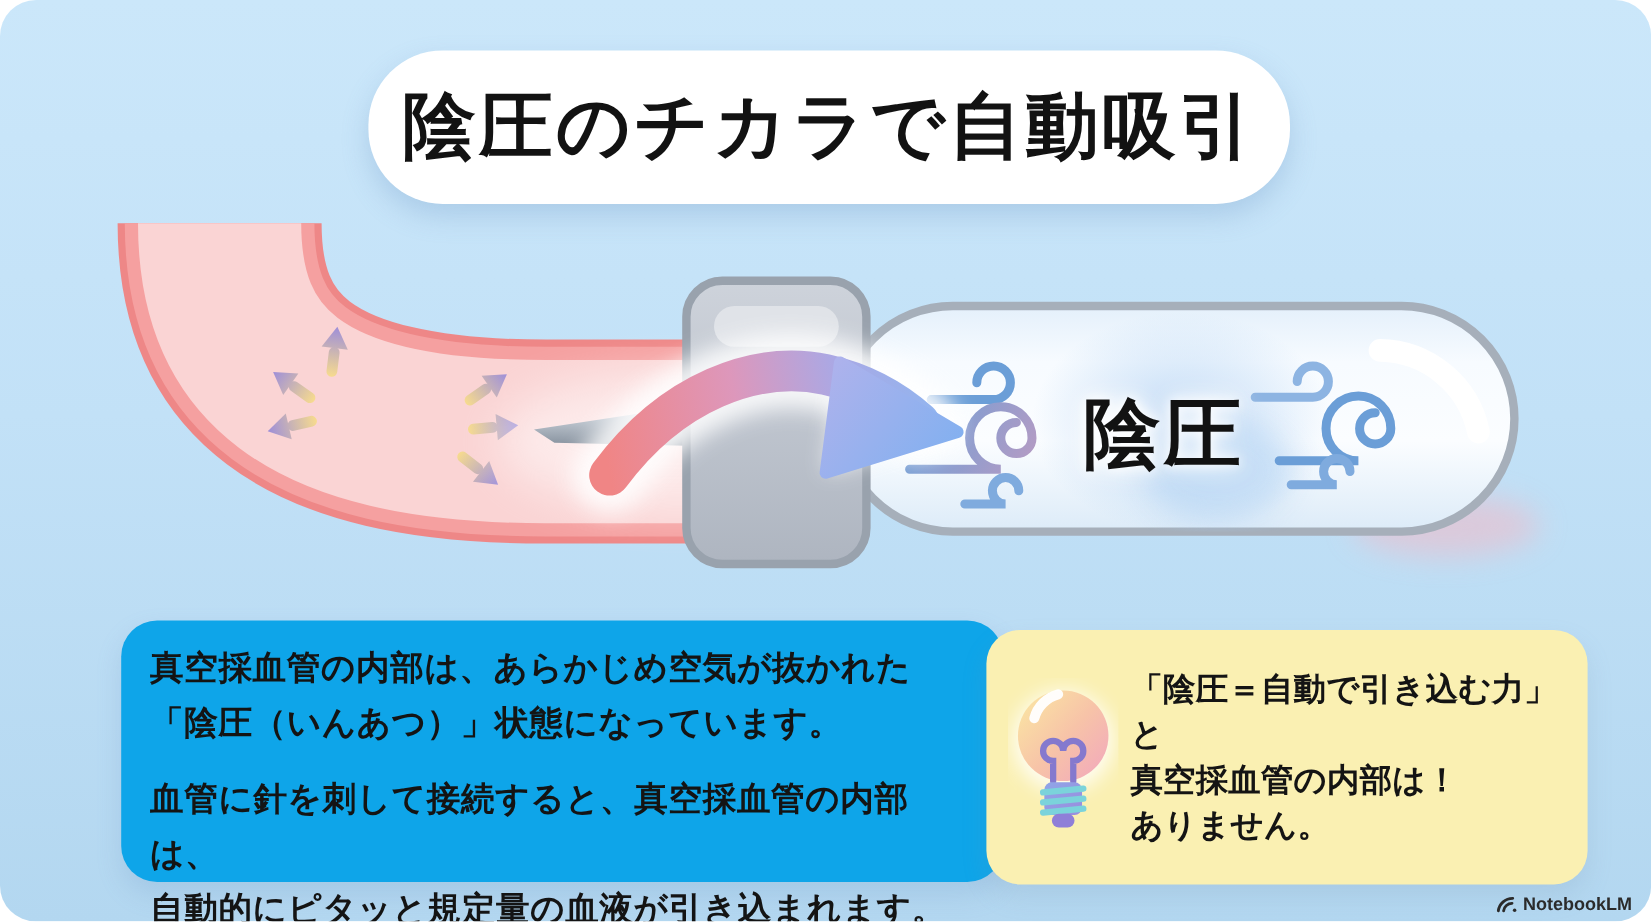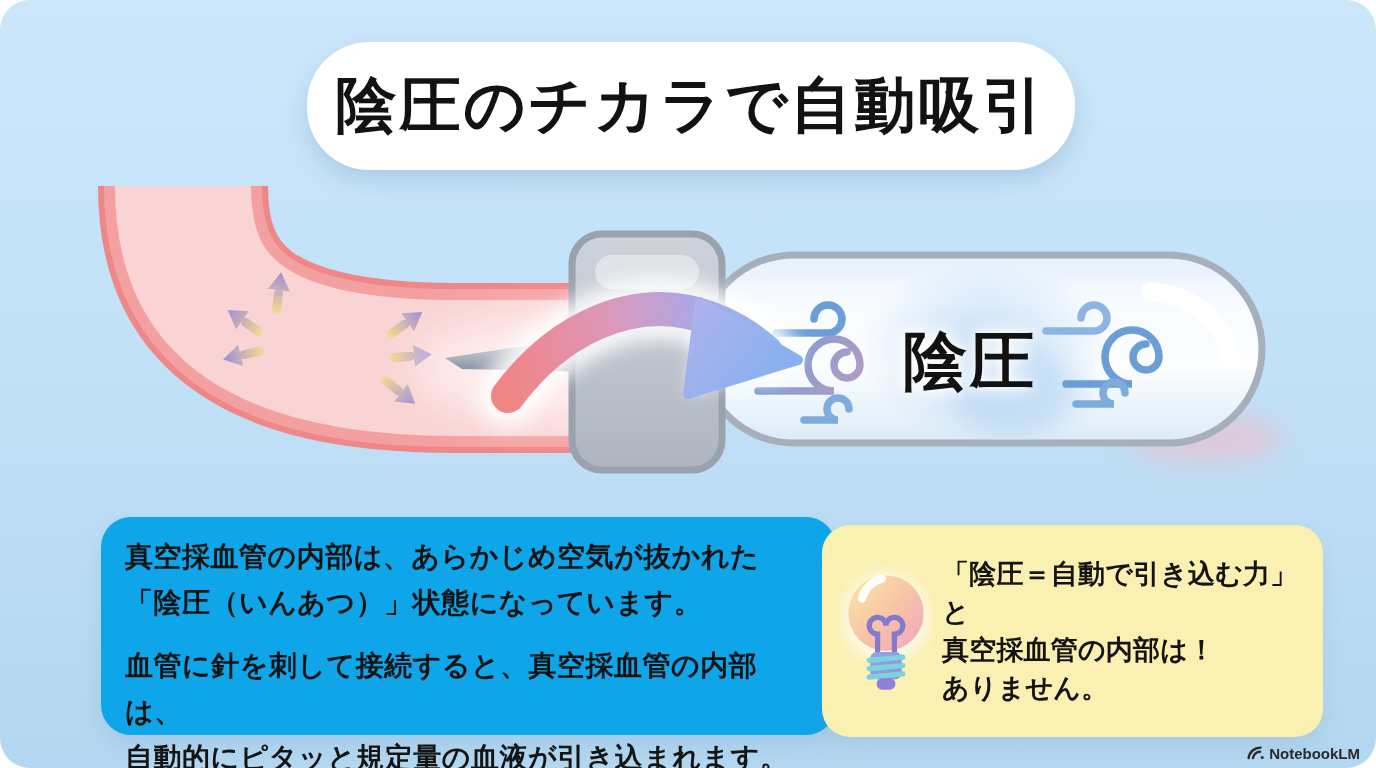--- a/index.html
+++ b/index.html
@@ -41,7 +41,7 @@
   .tip-text{flex:1;padding-left:6px;}
   .tip-text .line{display:block;font-size:27px;line-height:38px;font-weight:800;letter-spacing:.2px;}
   .watermark{
-    position:absolute;right:16px;bottom:6px;display:flex;align-items:flex-start;gap:5px;
+    position:absolute;right:16px;bottom:6px;display:flex;align-items:center;gap:5px;
     color:#2b2b2b;font-size:15px;font-weight:700;
   }
 </style>

